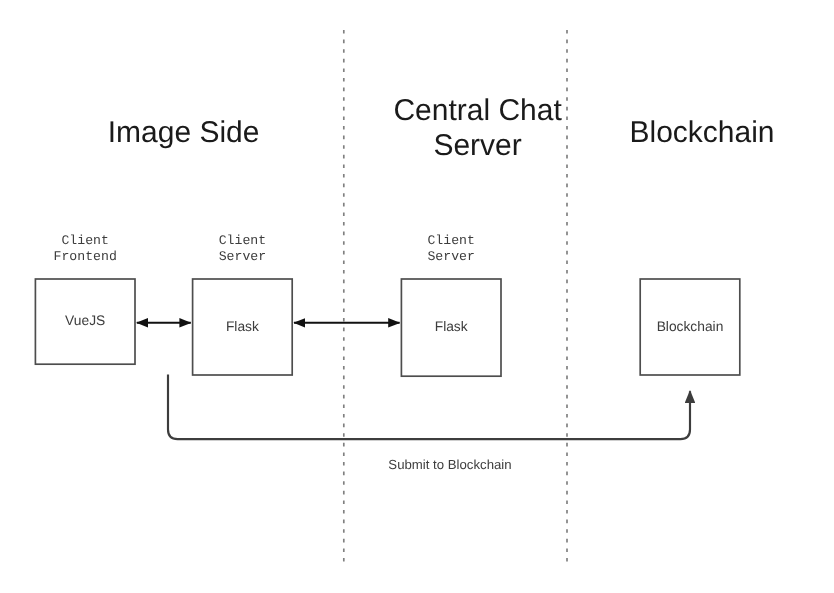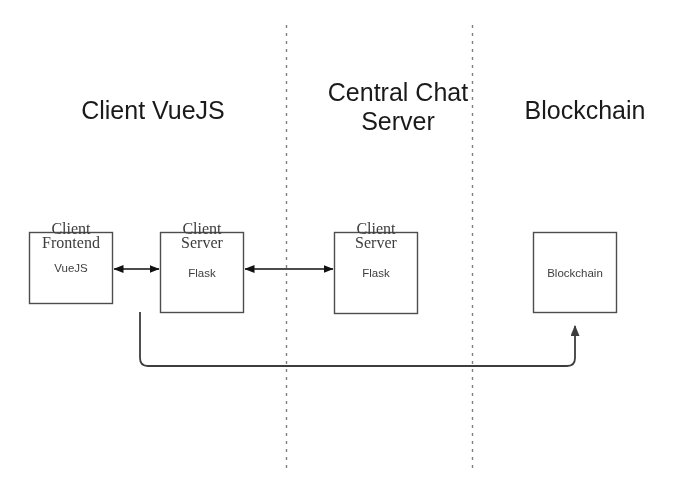--- a/index.html
+++ b/index.html
@@ -108,7 +108,7 @@
 
   <div class="overlay">
 
-    <div class="section-title" style="left:18px; top:96px; width:270px;">Client VueJS</div>
+    <div class="section-title" style="left:18px; top:96px; width:270px;">Image Side</div>
     <div class="section-title" style="left:308px; top:78px; width:180px;">Central Chat
 Server</div>
     <div class="section-title" style="left:478px; top:96px; width:214px;">Blockchain</div>

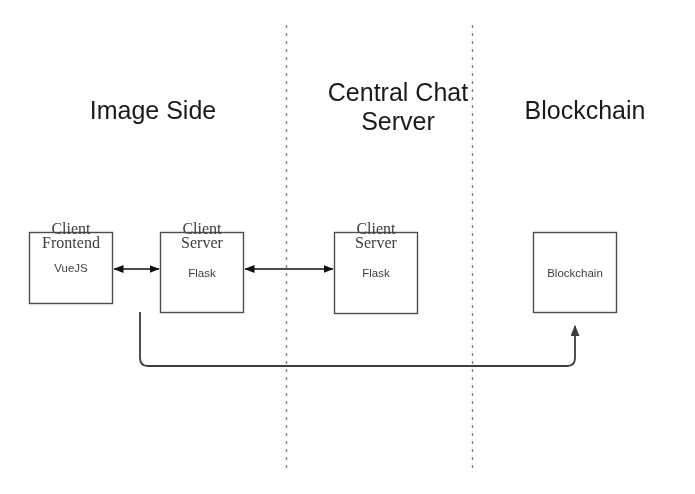--- a/index.html
+++ b/index.html
@@ -46,12 +46,11 @@
   .box-caption {
     position: absolute;
     text-align: center;
-    font-size: 16px;
+    font-size: 11px;
     line-height: 14px;
     color: #3d3d3d;
-    font-family: Liberation Serif, serif;
+    font-family: Liberation Mono, monospace;
     white-space: pre-line;
-    margin-top: 28px;
   }
   .box-label {
     position: absolute;

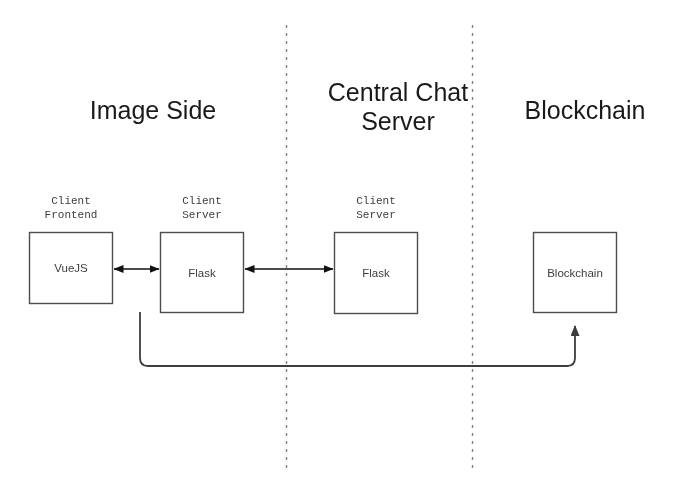--- a/index.html
+++ b/index.html
@@ -124,6 +124,7 @@
     <div class="box-label" style="left:334px; top:232px; width:84px; height:82px;">Flask</div>
     <div class="box-label" style="left:533px; top:232px; width:84px; height:81px;">Blockchain</div>
 
+    <div class="edge-label" style="left:300px; top:381px; width:150px;">Submit to Blockchain</div>
 
   </div>
 </div>

